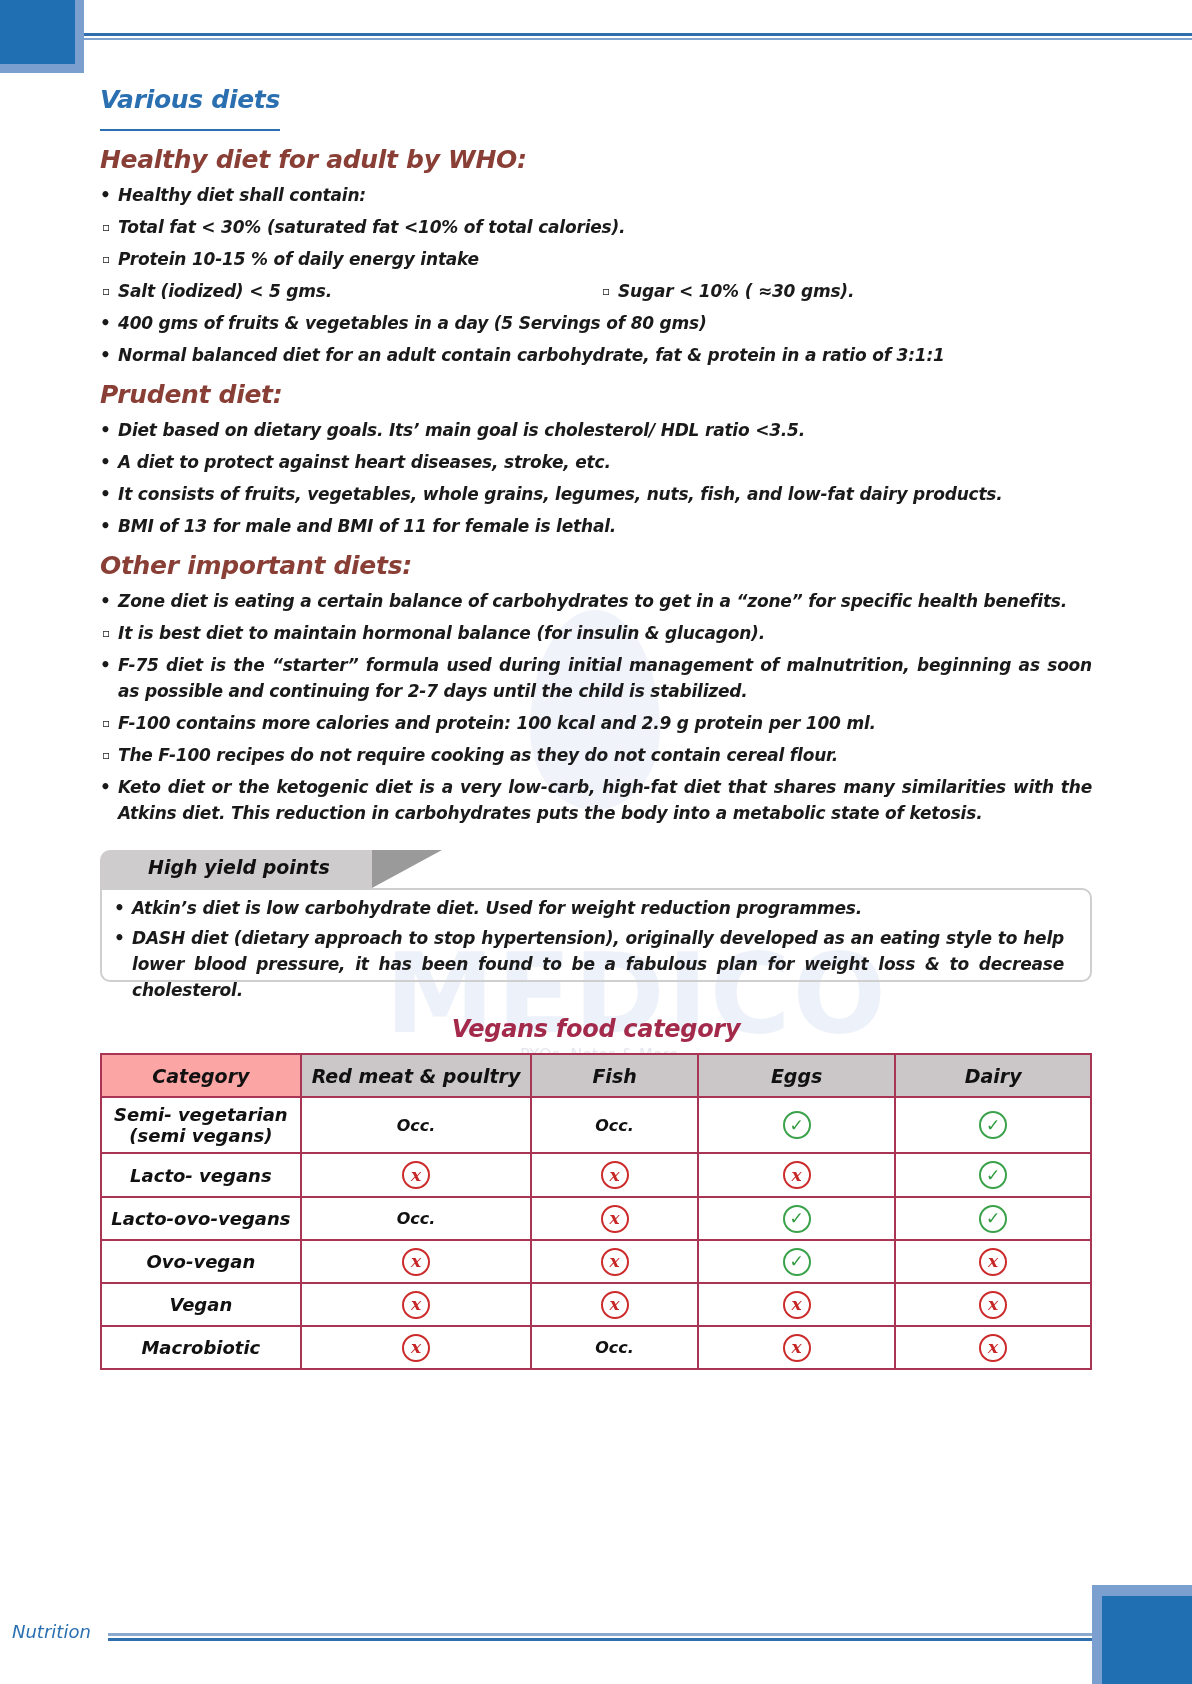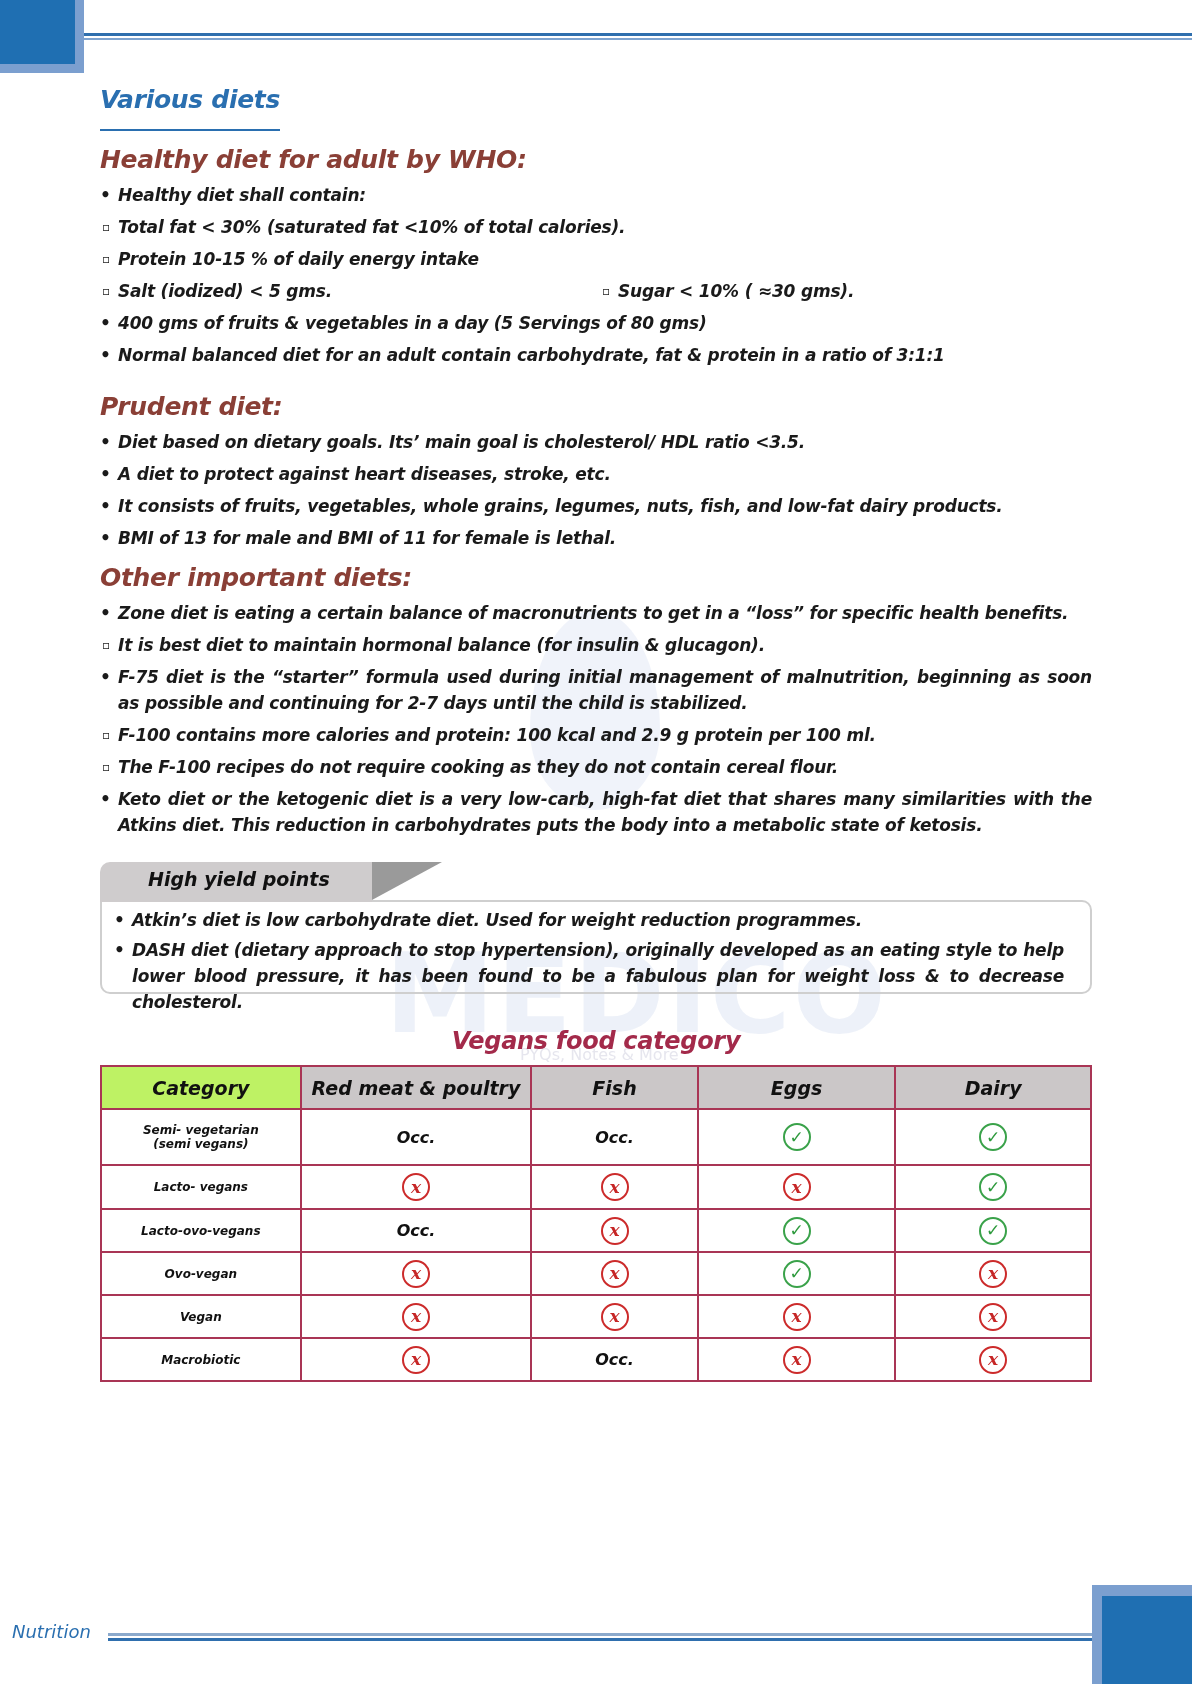--- a/index.html
+++ b/index.html
@@ -84,7 +84,7 @@
   </div>
 
   
-  <div style="margin-top:24px">
+  <div style="margin-top:12px">
     <div class="section-heading">Prudent diet:</div>
     <div class="line bullet">Diet based on dietary goals. Its’ main goal is cholesterol/ HDL ratio &lt;3.5.</div>
     <div class="line bullet">A diet to protect against heart diseases, stroke, etc.</div>

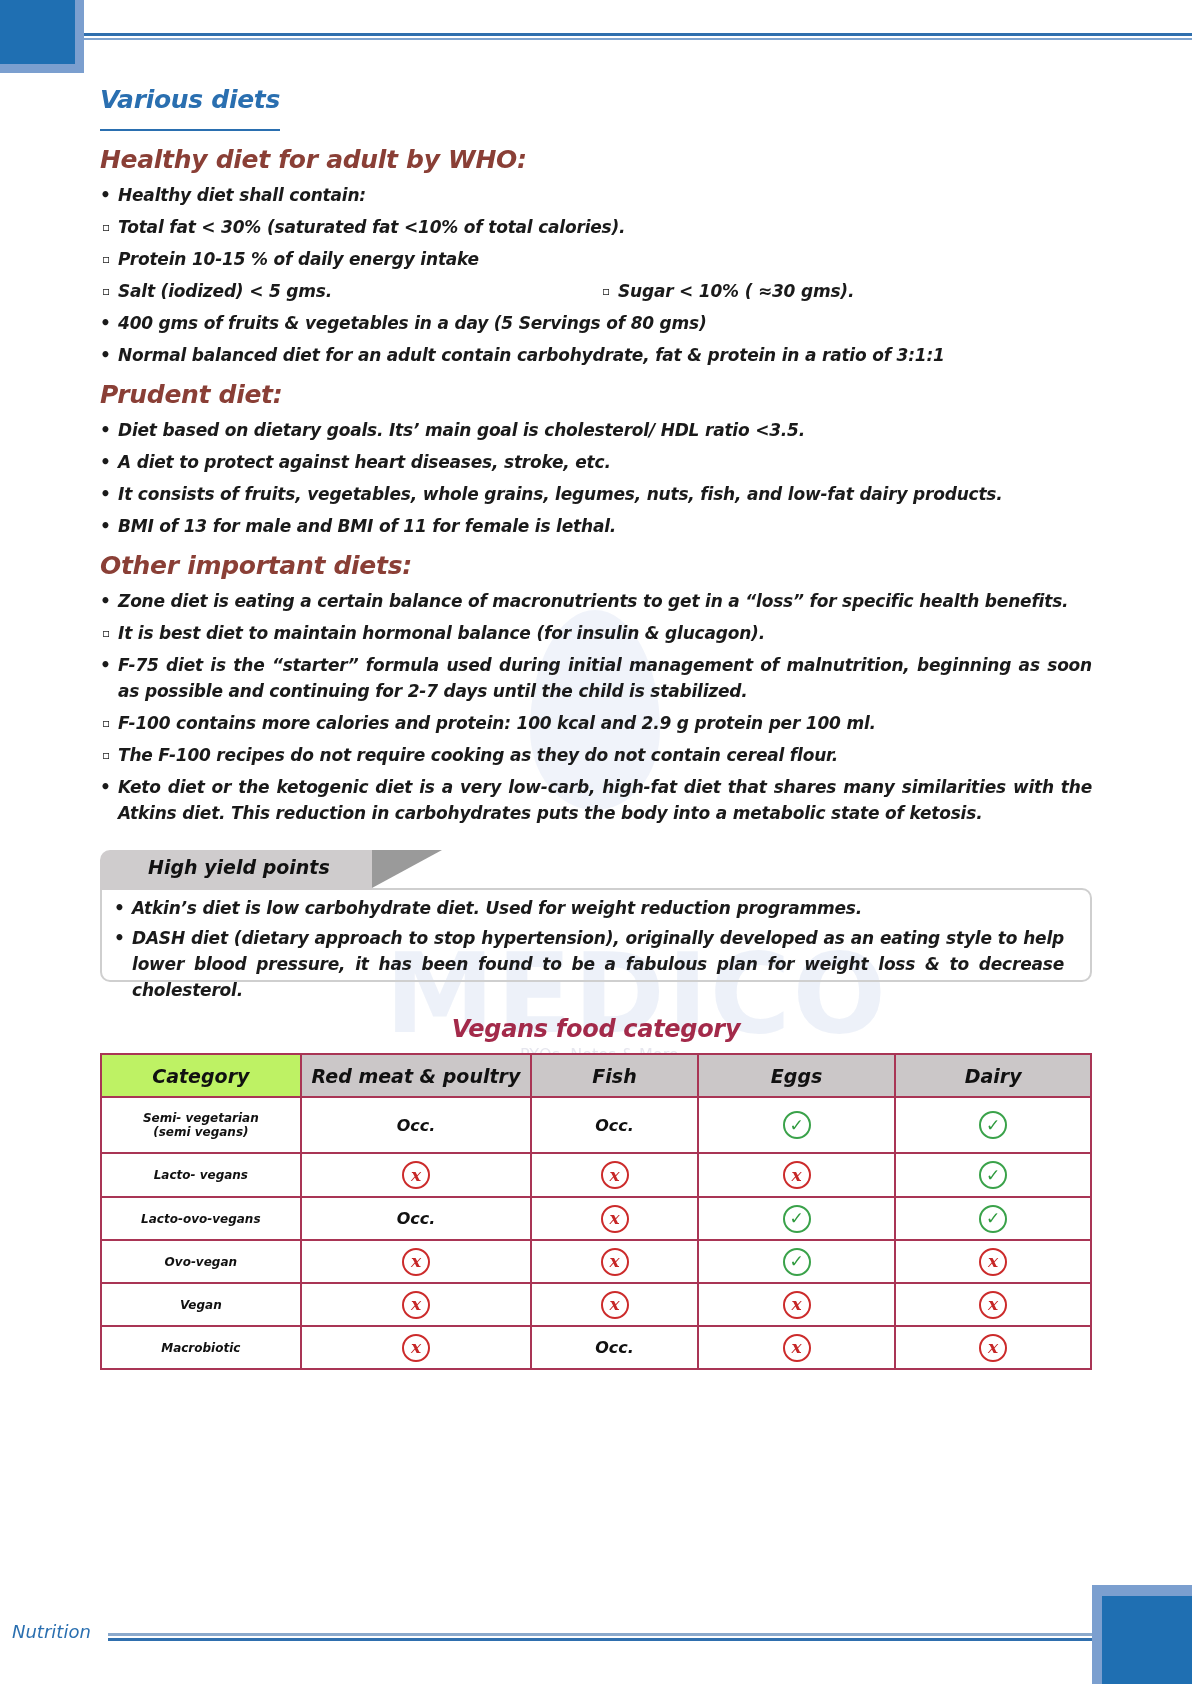--- a/index.html
+++ b/index.html
@@ -95,7 +95,7 @@
   
   <div style="margin-top:12px">
     <div class="section-heading">Other important diets:</div>
-    <div class="line bullet">Zone diet is eating a certain balance of macronutrients to get in a “loss” for specific health benefits.</div>
+    <div class="line bullet">Zone diet is eating a certain balance of carbohydrates to get in a “zone” for specific health benefits.</div>
     <div class="line sub">It is best diet to maintain hormonal balance (for insulin &amp; glucagon).</div>
     <div class="line bullet justify">F-75 diet is the “starter” formula used during initial management of malnutrition, beginning as soon as possible and continuing for 2-7 days until the child is stabilized.</div>
     <div class="line sub">F-100 contains more calories and protein: 100 kcal and 2.9 g protein per 100 ml.</div>

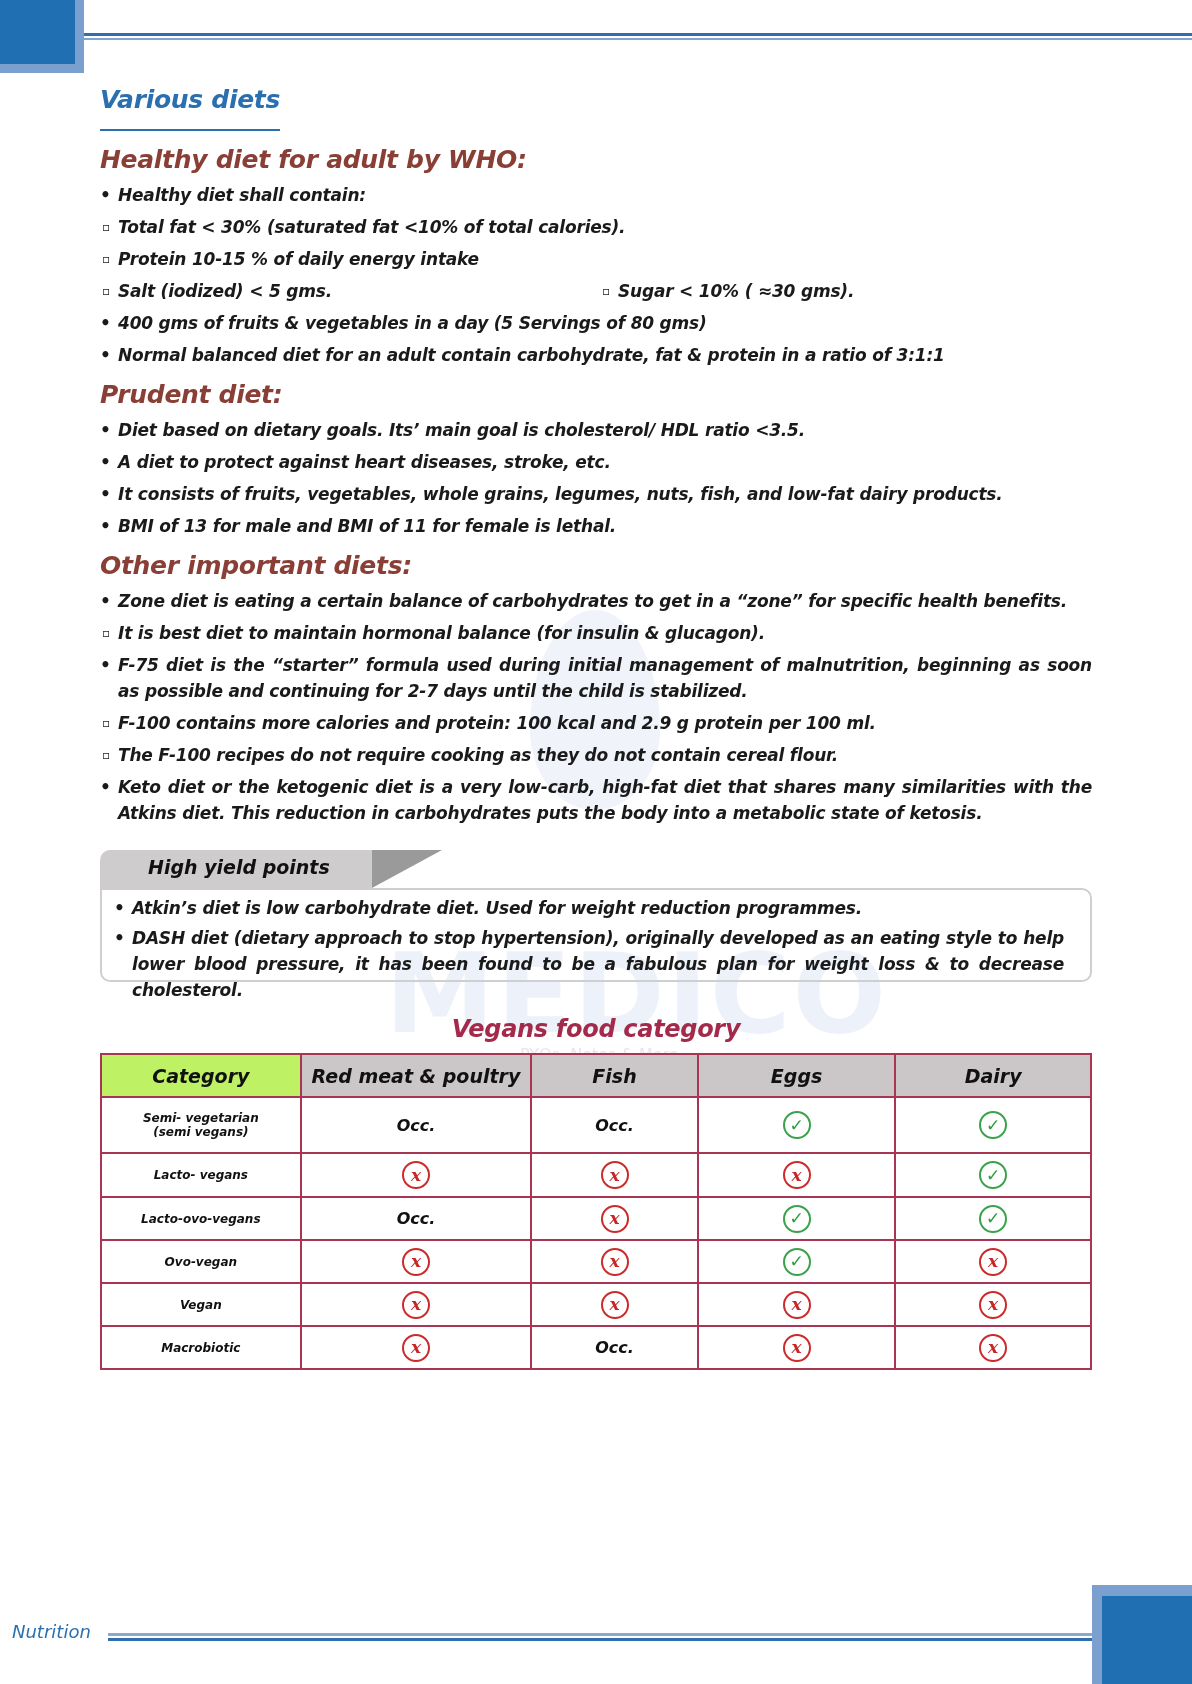--- a/index.html
+++ b/index.html
@@ -46,7 +46,7 @@
   table.vegan { width: 992px; border-collapse: collapse; font-style: italic; }
   table.vegan th, table.vegan td { border: 2px solid #a93555; text-align: center; vertical-align: middle; }
   table.vegan th { height: 43px; font-size: 19px; font-weight: bold; background: #cbc7c8; color: #111; }
-  table.vegan th.first { background: #bef264; }
+  table.vegan th.first { background: #fca5a5; }
   table.vegan td { font-size: 17px; font-weight: bold; color: #111; }
   table.vegan td.cat { font-size: 12px; }
   table.vegan td.occ { font-weight: bold; font-size: 16px; }

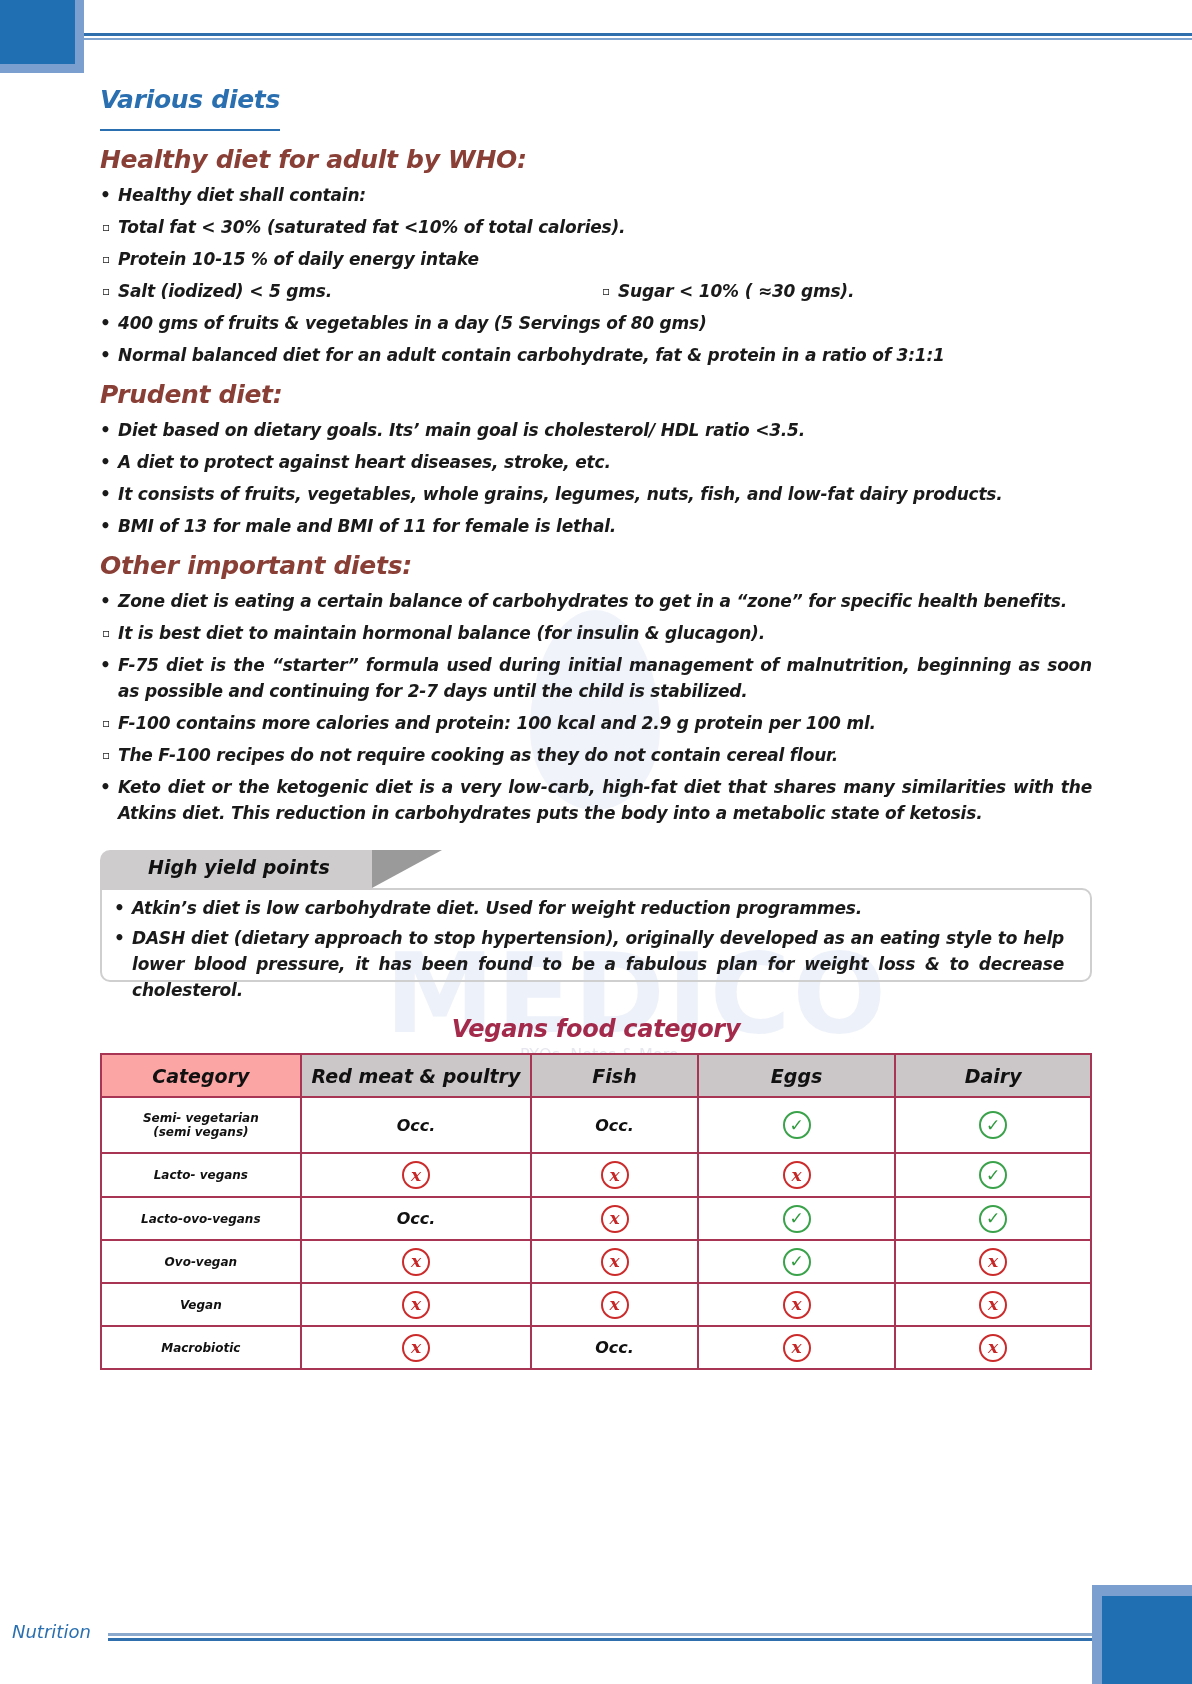--- a/index.html
+++ b/index.html
@@ -48,7 +48,7 @@
   table.vegan th { height: 43px; font-size: 19px; font-weight: bold; background: #cbc7c8; color: #111; }
   table.vegan th.first { background: #fca5a5; }
   table.vegan td { font-size: 17px; font-weight: bold; color: #111; }
-  table.vegan td.cat { font-size: 12px; }
+  table.vegan td.cat { font-size: 18px; }
   table.vegan td.occ { font-weight: bold; font-size: 16px; }
   .icon-circle { display: inline-flex; align-items: center; justify-content: center; width: 28px; height: 28px; border-radius: 50%; font-style: italic; font-weight: bold; font-size: 17px; line-height: 1; }
   .icon-check { border: 2px solid #3aa24a; color: #2e9a3d; }

